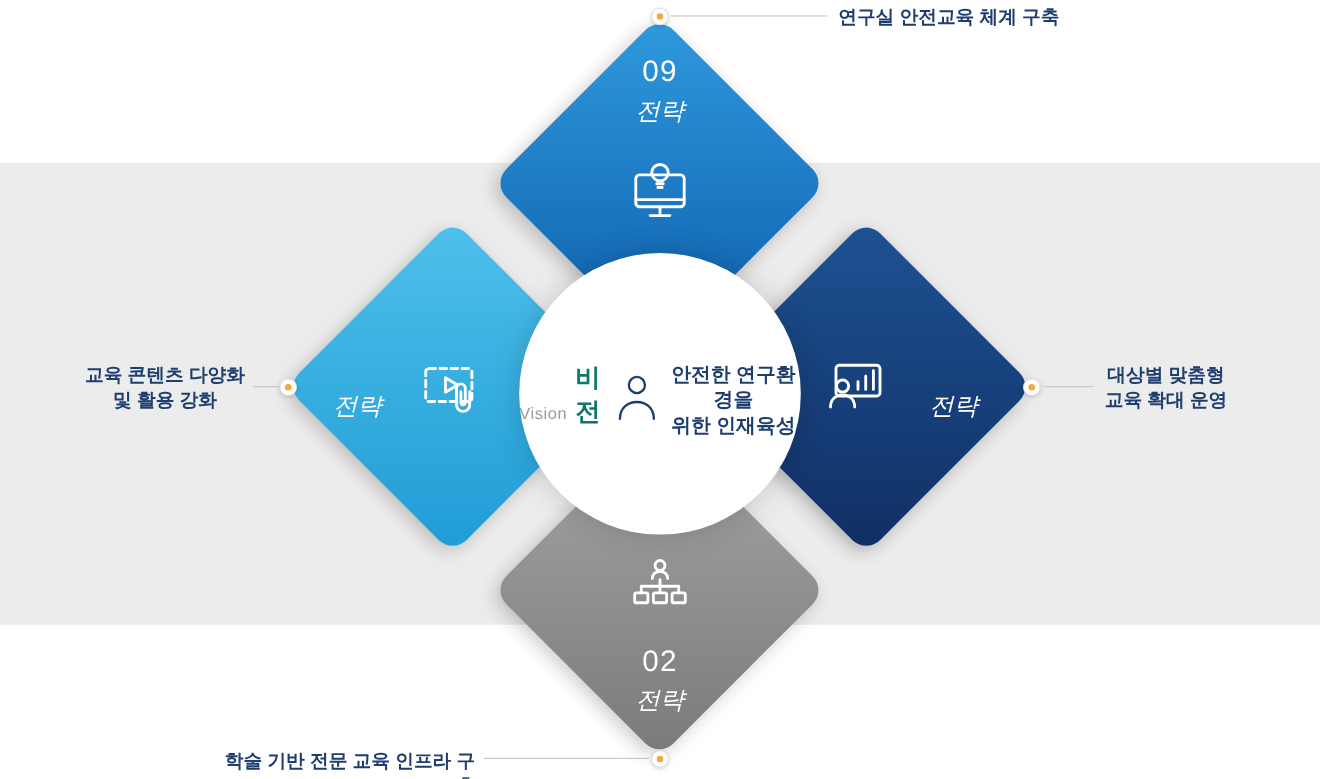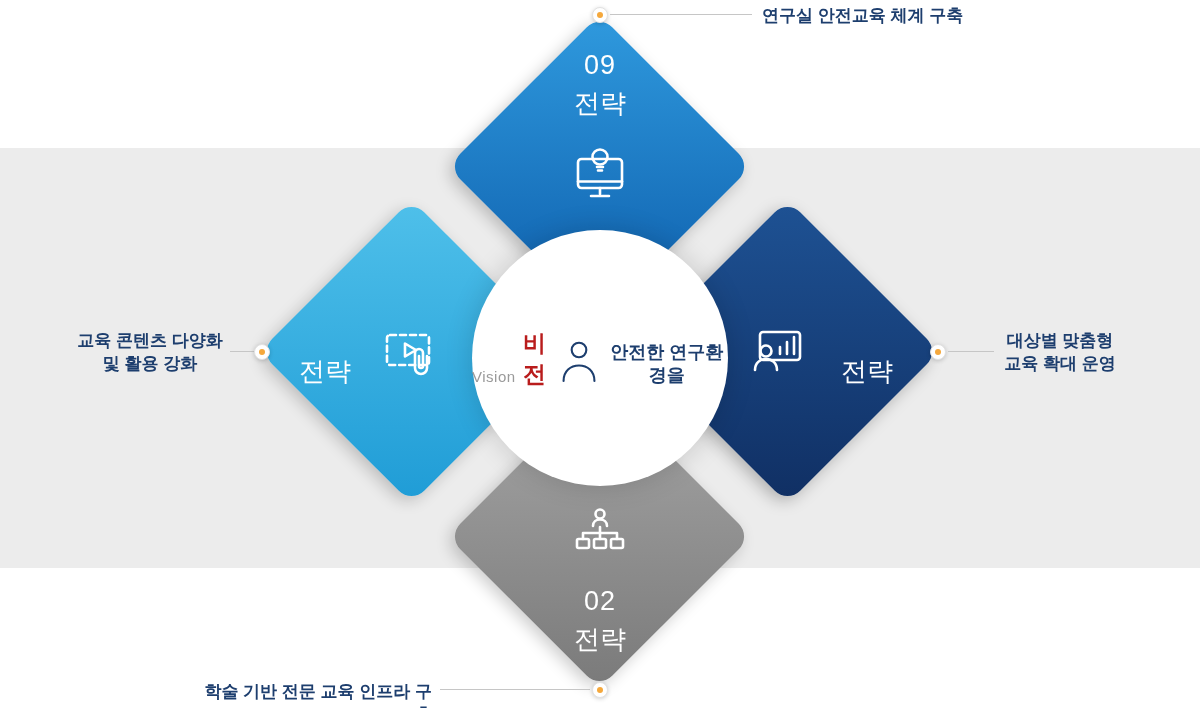--- a/index.html
+++ b/index.html
@@ -61,7 +61,7 @@
   
   .dm-text { position:absolute; width:110px; text-align:center; color:#ffffff; }
   .dm-number { font-size:27px; font-weight:500; letter-spacing:1px; }
-  .dm-label  { font-size:26px; font-weight:500; }
+  .dm-label  { font-size:22px; font-weight:500;font-style:italic; }
   .dm-icon { position:absolute; width:64px; height:64px; }
   
   .callout-text {

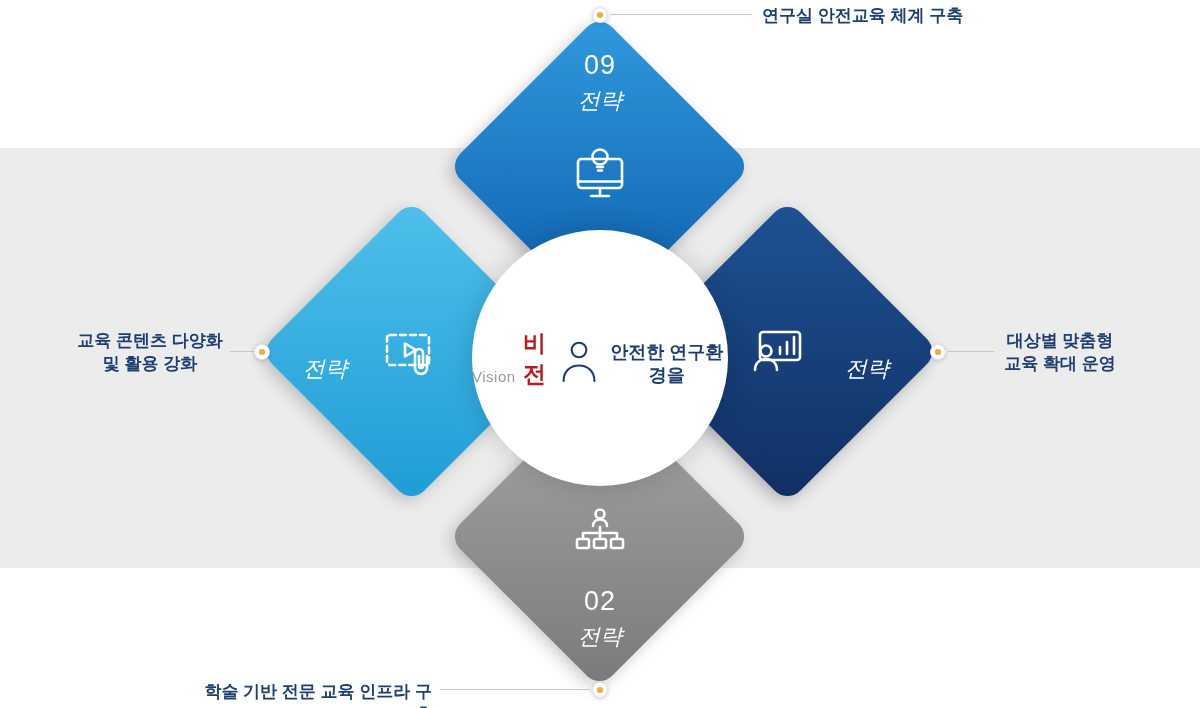--- a/index.html
+++ b/index.html
@@ -55,7 +55,7 @@
     text-align:center;
   }
   .vision-en { margin-top:36px; font-size:15px; color:#9a9a9a; letter-spacing:.5px; }
-  .vision-ko { margin-top:2px; font-size:23px; font-weight:700; color:#b91c1c; }
+  .vision-ko { margin-top:2px; font-size:23px; font-weight:700; color:#0f766e; }
   .vision-icon { margin-top:10px; }
   .vision-desc { margin-top:12px; font-size:18px; font-weight:600; color:#1d3e6e; line-height:1.3; }
   

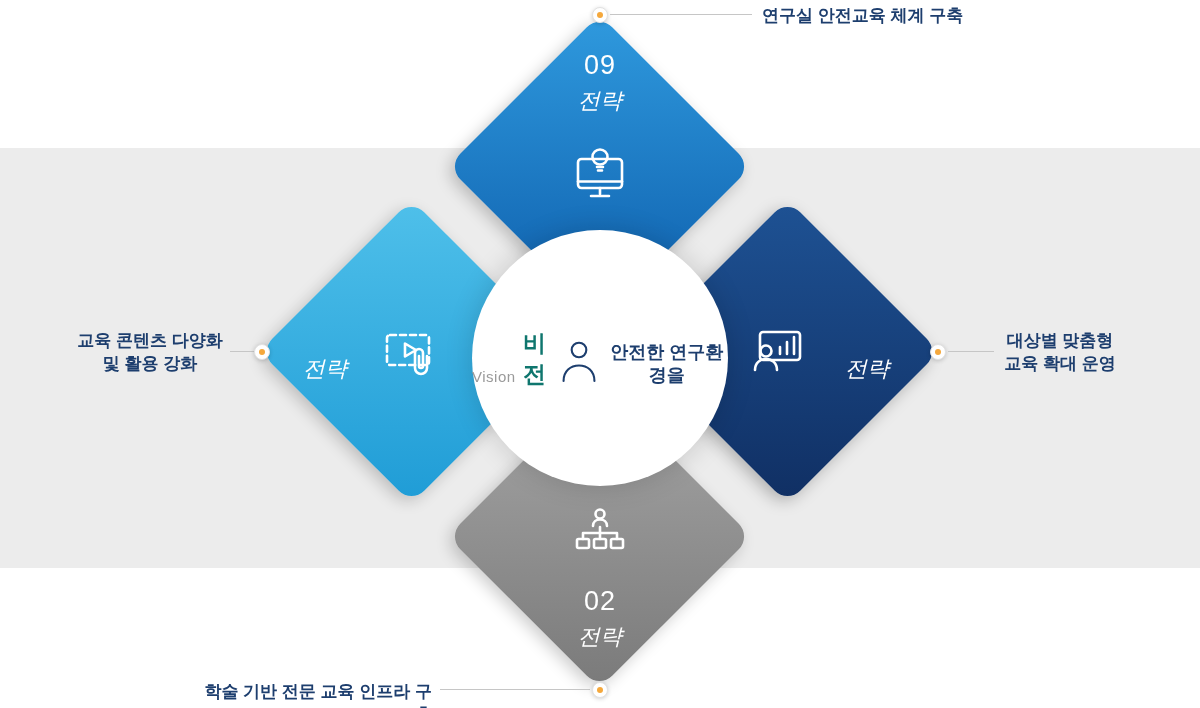--- a/index.html
+++ b/index.html
@@ -104,6 +104,7 @@
     </div>
     <div class="vision-desc">
       <div>안전한 연구환경을</div>
+      <div>위한 인재육성</div>
     </div>
   </div>
 

